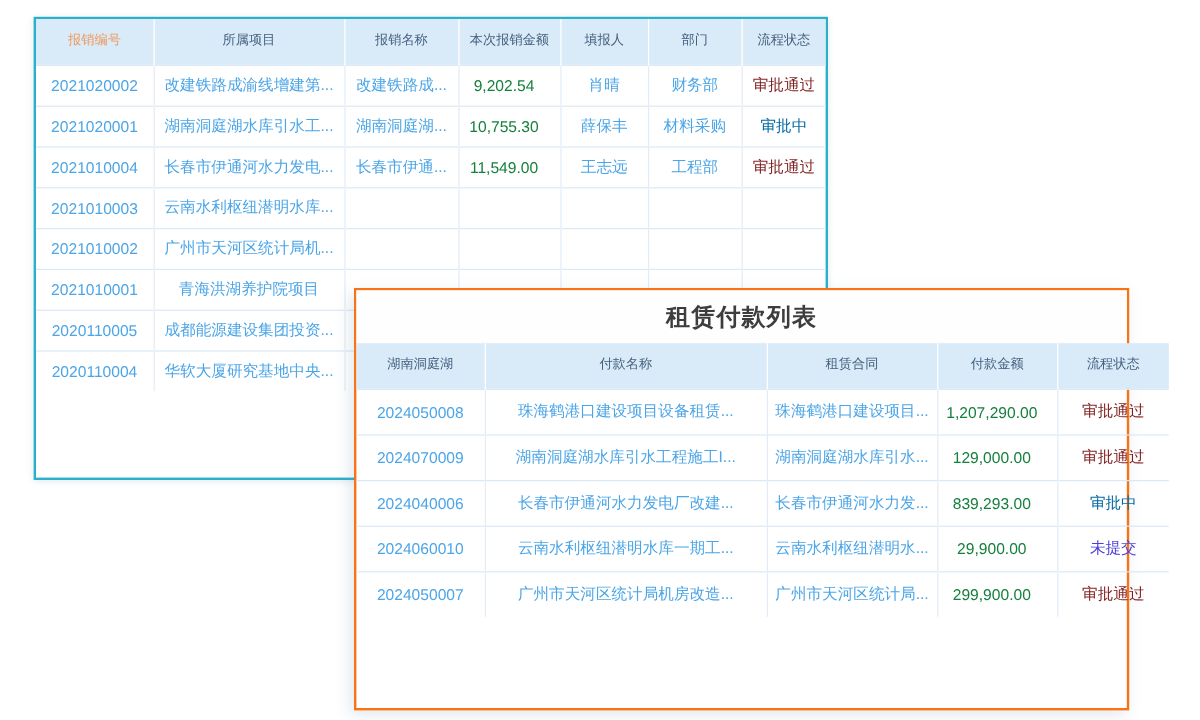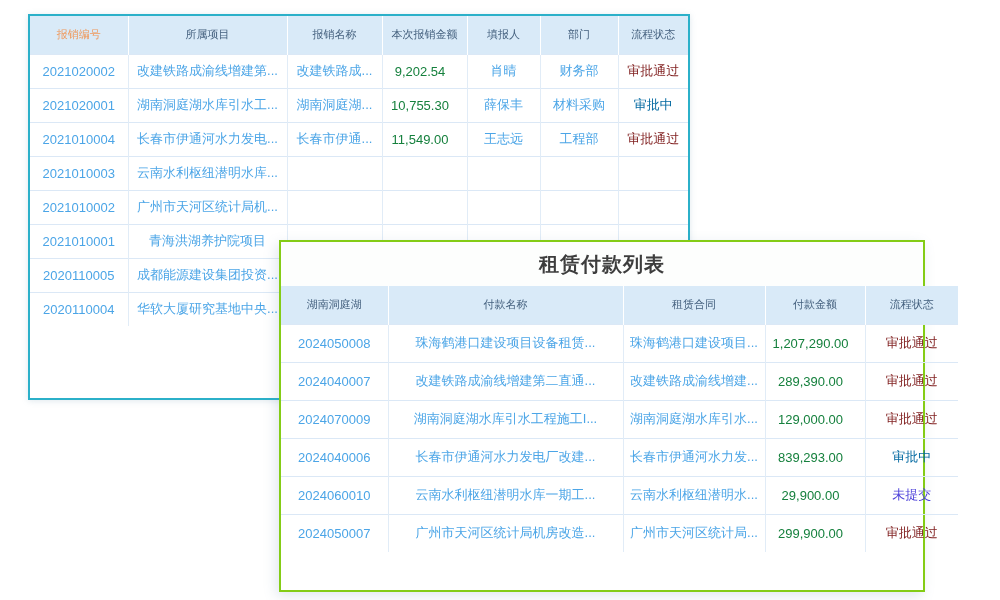--- a/index.html
+++ b/index.html
@@ -18,8 +18,8 @@
     z-index:1;
   }
   #payment-card {
-    left:279px; top:240px; width:646px; height:352px;
-    border:2px solid #84cc16;
+    left:295px; top:240px; width:646px; height:352px;
+    border:2px solid #f97316;
     box-shadow:-3px 4px 12px rgba(90,125,160,.18);
     z-index:2;
   }

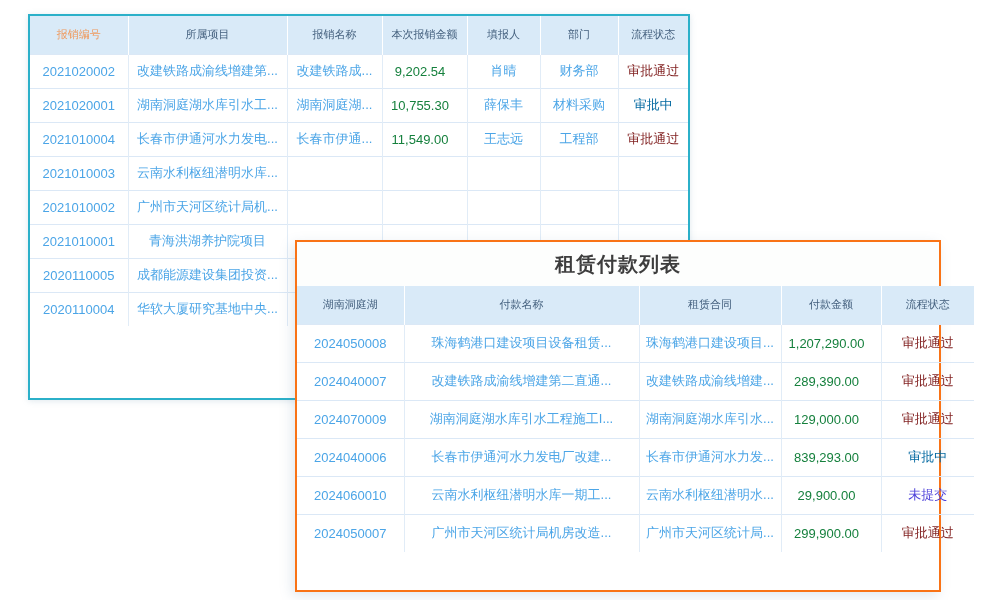--- a/index.html
+++ b/index.html
@@ -184,13 +184,6 @@
         <td data-status="approved">审批通过</td>
       </tr>
       <tr>
-        <td class="cell-link">2024040007</td>
-        <td class="cell-link">改建铁路成渝线增建第二直通...</td>
-        <td class="cell-link">改建铁路成渝线增建...</td>
-        <td class="amount">289,390.00</td>
-        <td data-status="approved">审批通过</td>
-      </tr>
-      <tr>
         <td class="cell-link">2024070009</td>
         <td class="cell-link">湖南洞庭湖水库引水工程施工I...</td>
         <td class="cell-link">湖南洞庭湖水库引水...</td>

